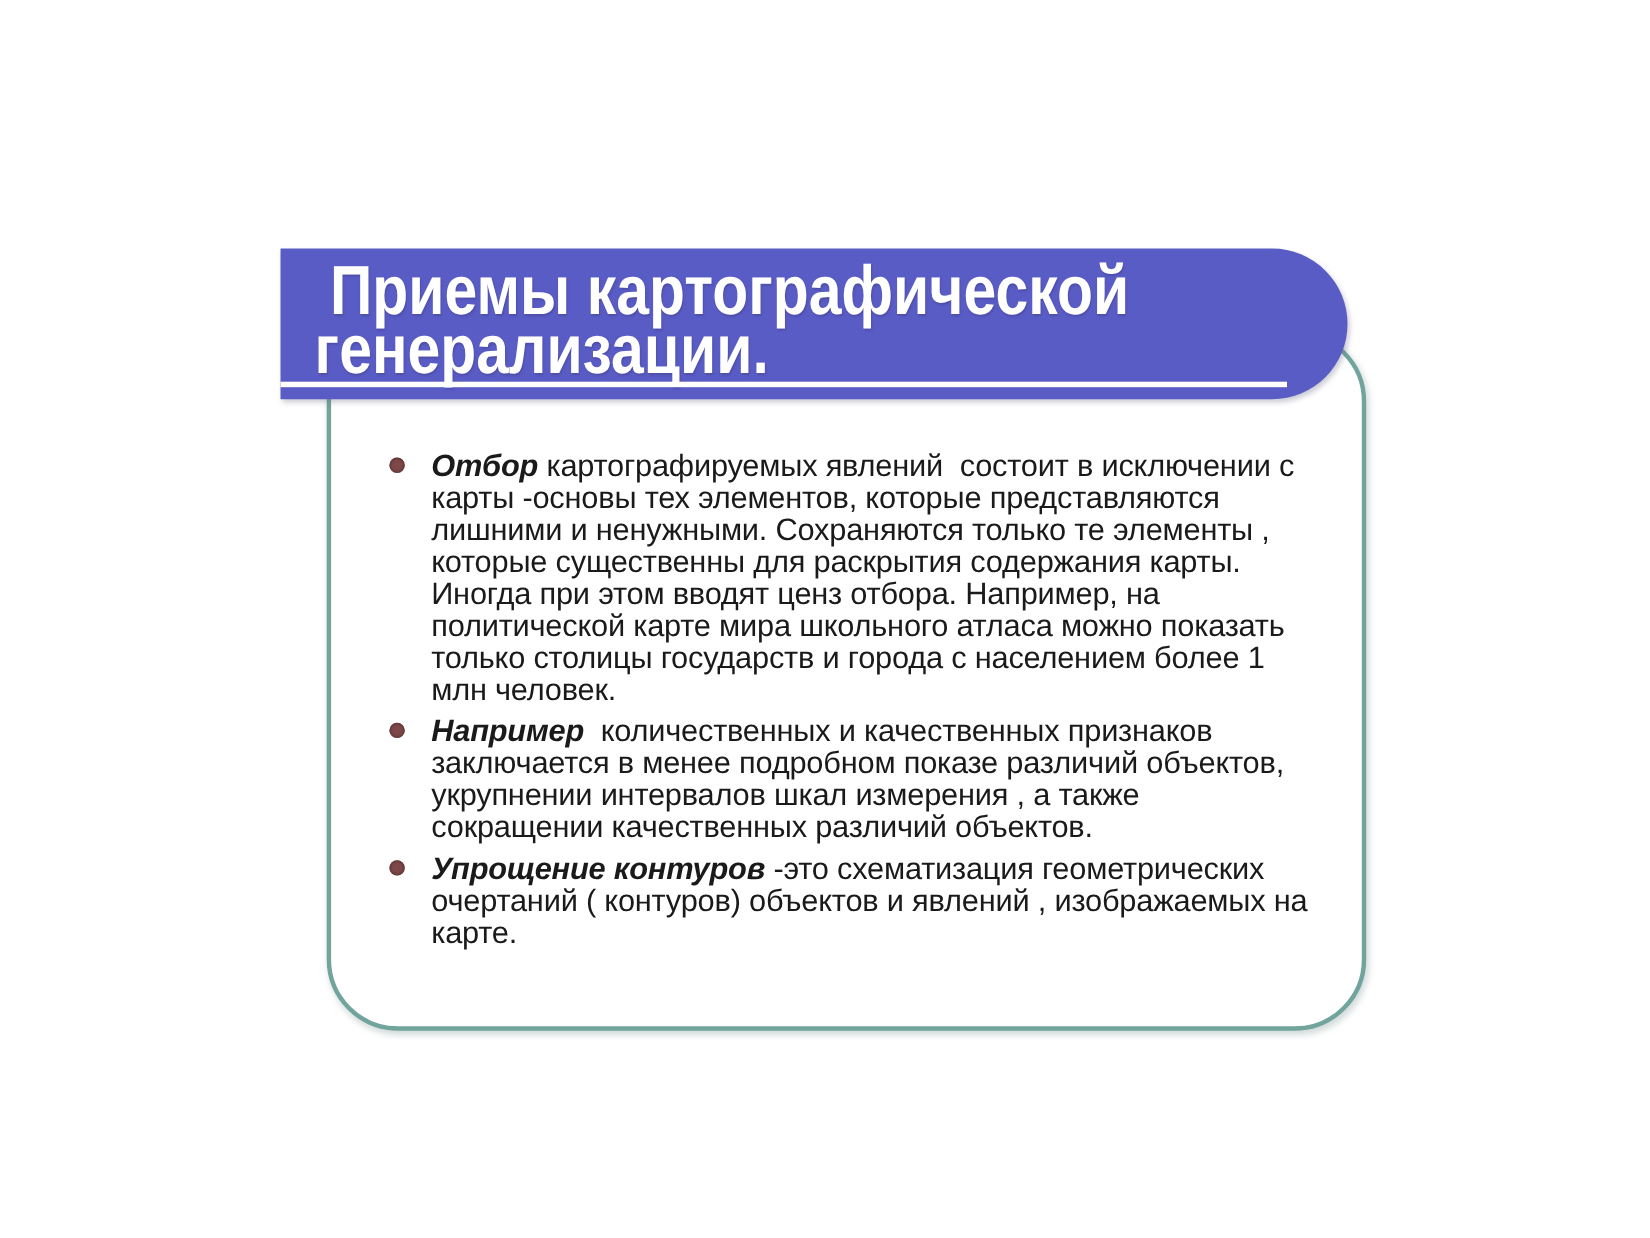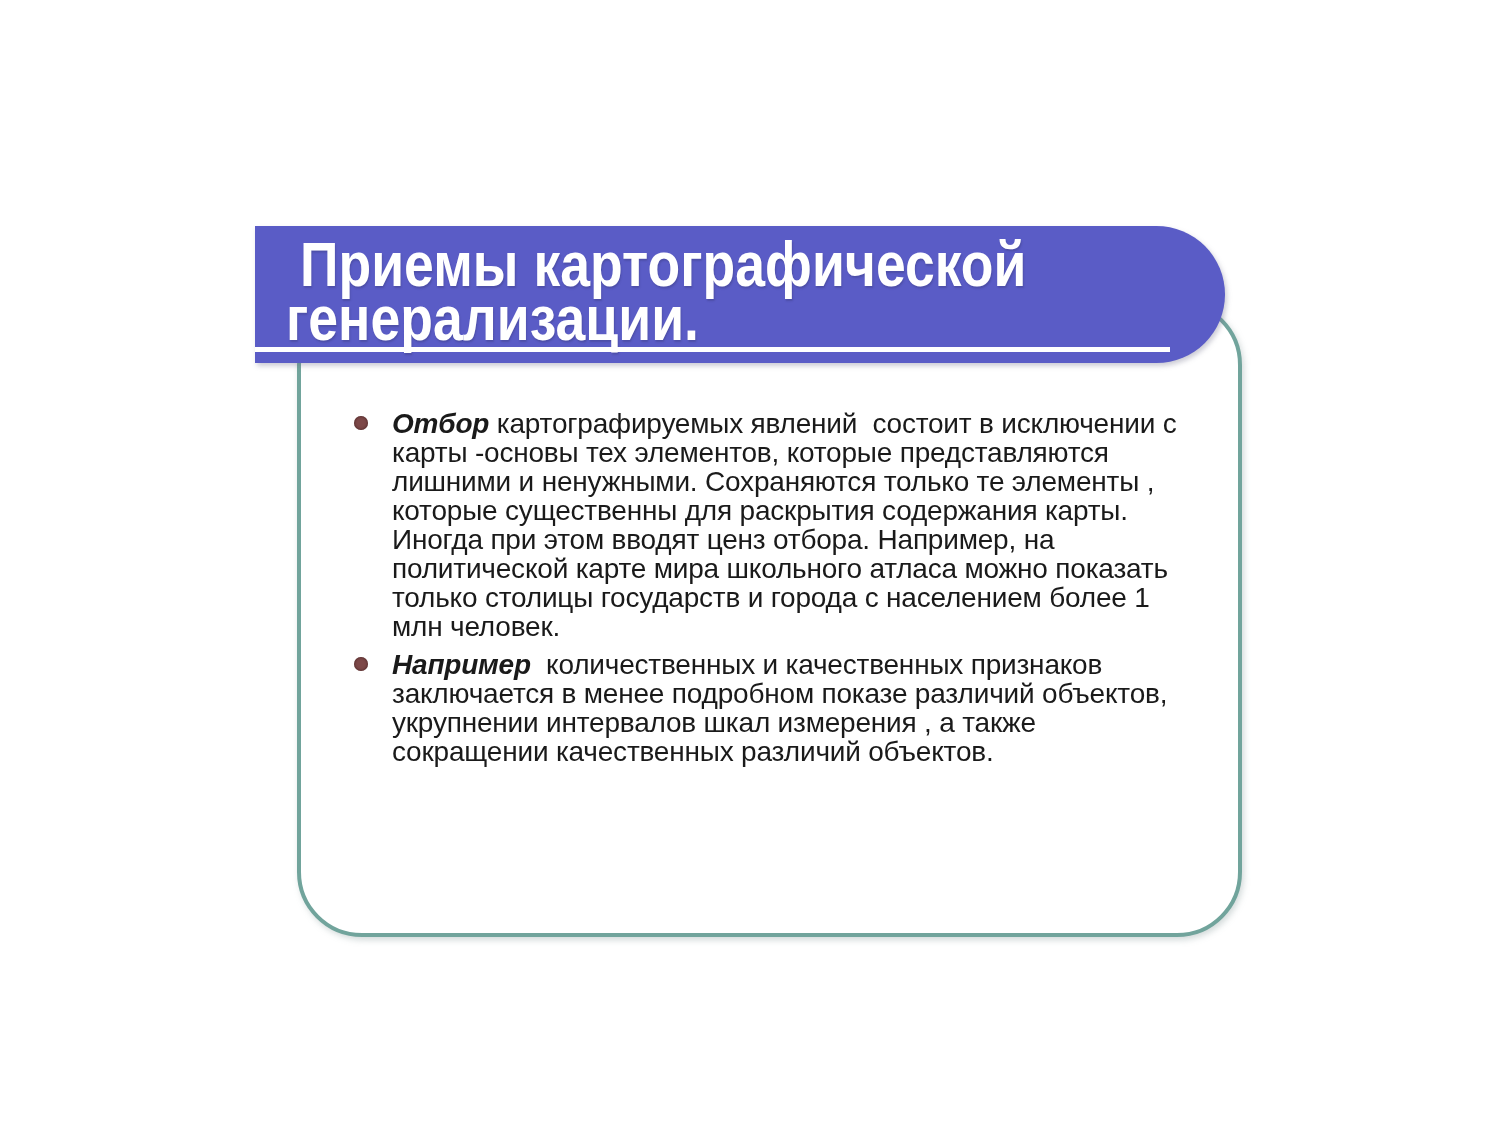--- a/index.html
+++ b/index.html
@@ -133,6 +133,12 @@
 укрупнении интервалов шкал измерения , а также
 сокращении качественных различий объектов.</span></div>
     </li>
+    <li>
+      <span class="dot"></span>
+      <div class="btext"><span class="lead">Упрощение контуров</span><span class="rest"> -это схематизация геометрических
+очертаний ( контуров) объектов и явлений , изображаемых на
+карте.</span></div>
+    </li>
   </ul>
 
 </div>

